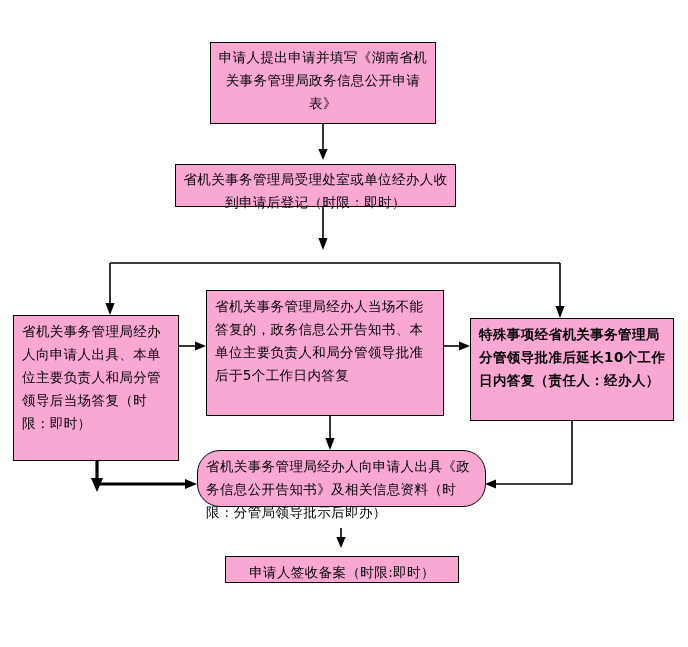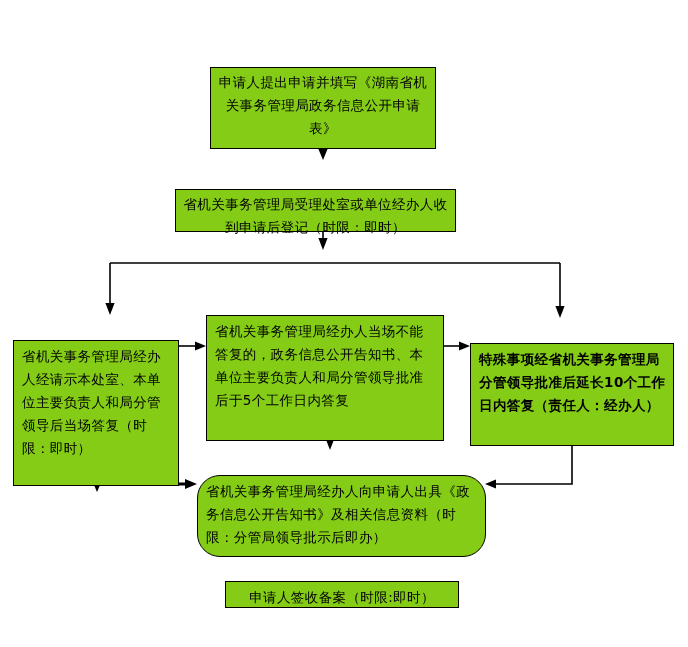--- a/index.html
+++ b/index.html
@@ -19,7 +19,7 @@
     position: absolute;
     box-sizing: border-box;
     border: 1.6px solid #000000;
-    background: #84cc16;
+    background: #f9a8d4;
     color: #000000;
     font-size: 13.5px;
     line-height: 23px;
@@ -27,7 +27,6 @@
     text-align: left;
     padding: 4px 7px 4px 8px;
     z-index: 3;
-    margin-top: 25px;
   }
   .node.center-text {
     text-align: center;

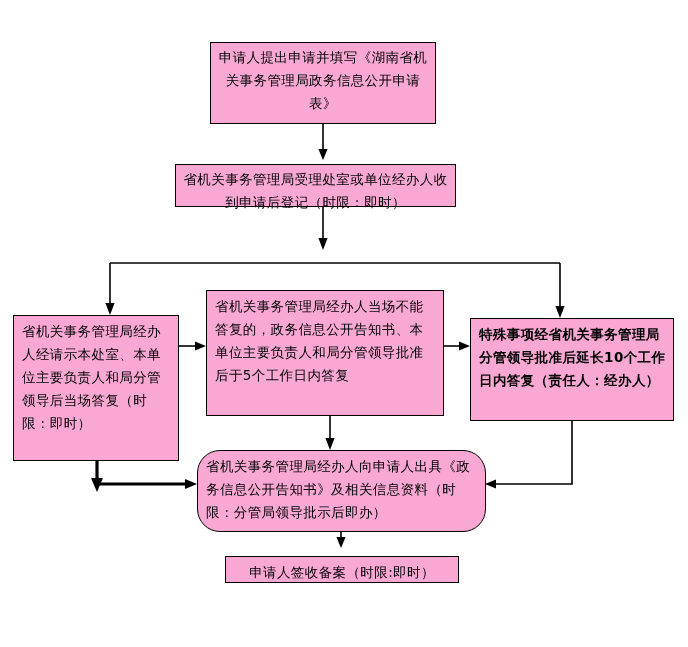--- a/index.html
+++ b/index.html
@@ -122,7 +122,7 @@
   </div>
 
   <div class="node" style="left:13px; top:315px; width:166px; height:146px;">
-    <span>省机关事务管理局经办人经请示本处室、本单位主要负责人和局分管领导后当场答复（时限：即时）</span>
+    <span>省机关事务管理局经办人向申请人出具、本单位主要负责人和局分管领导后当场答复（时限：即时）</span>
   </div>
 
   <div class="node" style="left:206px; top:290px; width:238px; height:126px;">

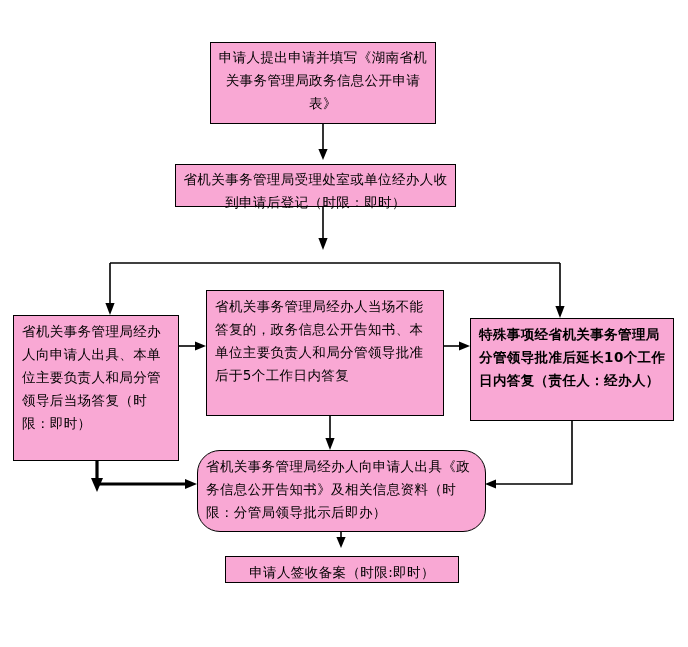--- a/index.html
+++ b/index.html
@@ -133,7 +133,7 @@
     <span>特殊事项经省机关事务管理局分管领导批准后延长10个工作日内答复（责任人：经办人）</span>
   </div>
 
-  <div class="node" style="left:197px; top:450px; width:289px; height:82px;border-radius:23px;">
+  <div class="node" style="left:197px; top:450px; width:289px; height:57px;border-radius:23px;">
     <span>省机关事务管理局经办人向申请人出具《政务信息公开告知书》及相关信息资料（时限：分管局领导批示后即办）</span>
   </div>
 

